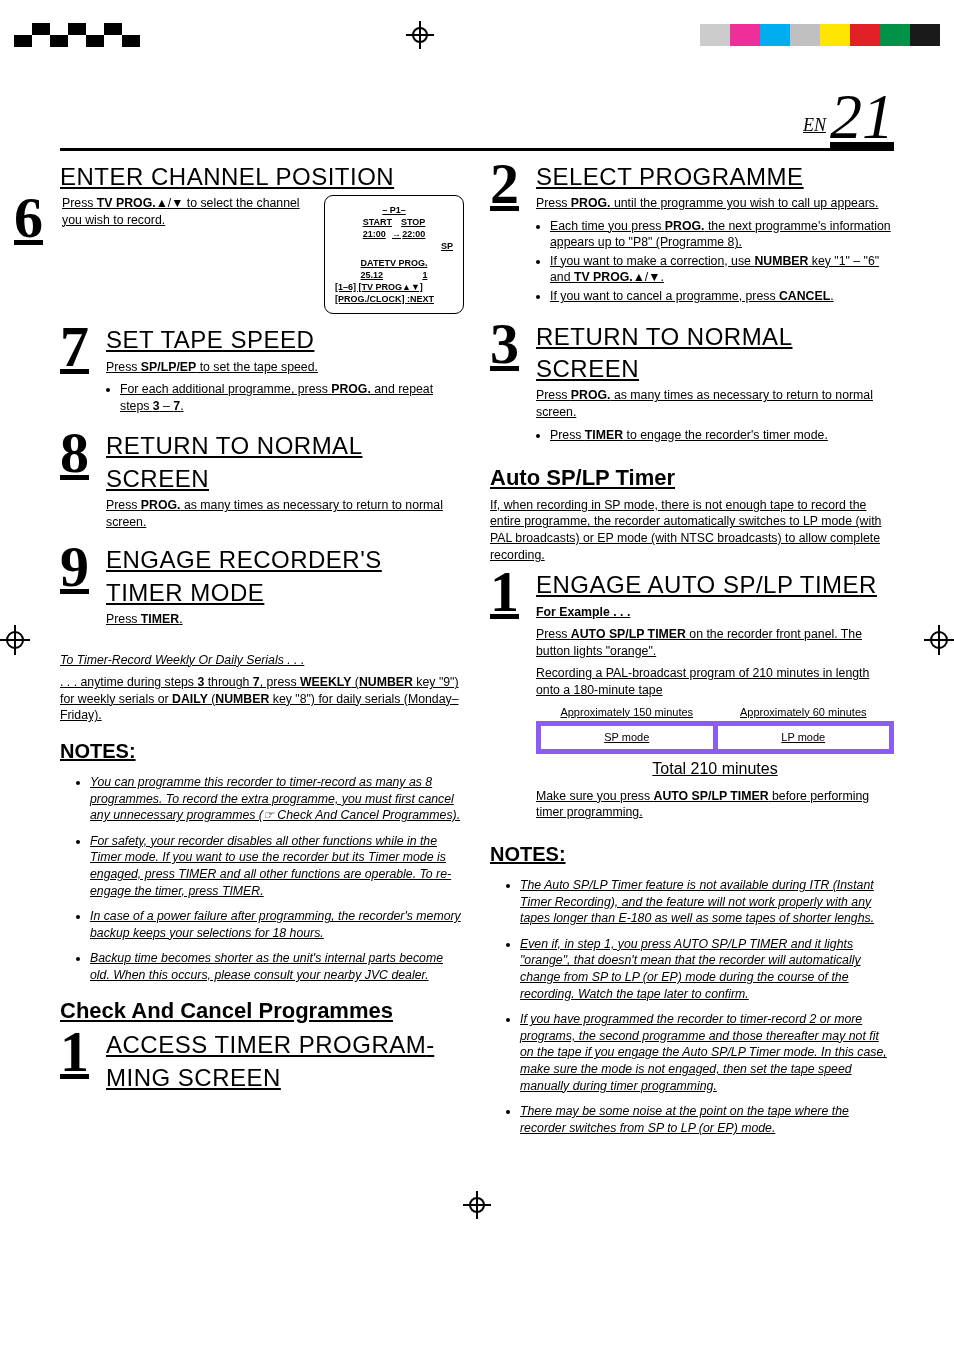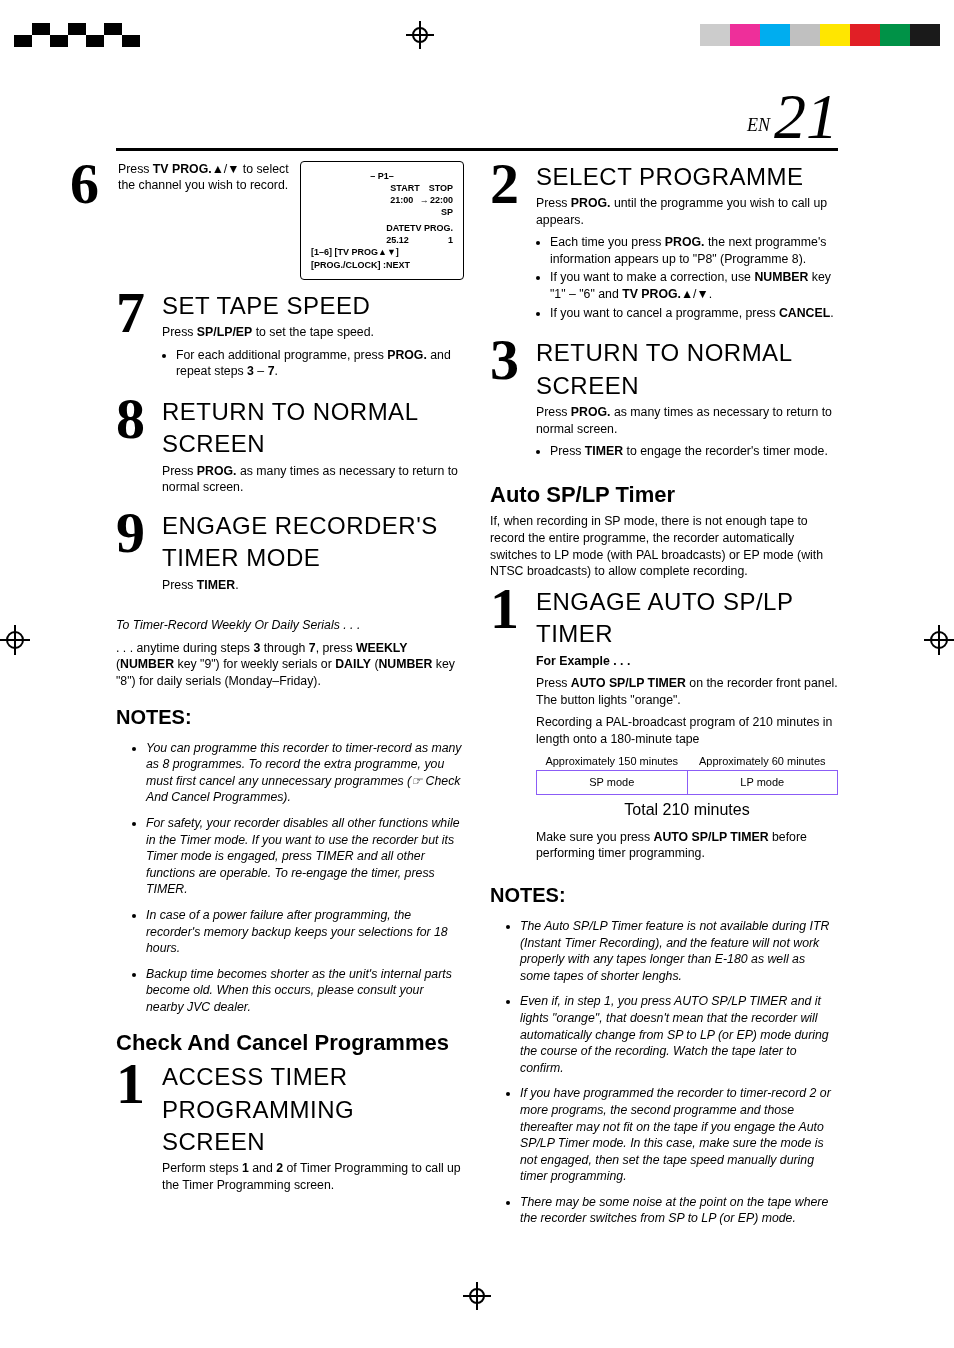--- a/index.html
+++ b/index.html
@@ -60,8 +60,9 @@
   .reg span { width:18px; height:18px; border:2px solid #000; border-radius:50%; }
 
   .page {
-    padding: 28px 116px 40px;
+    padding: 28px 60px 40px;
     position: relative;
+    text-decoration: underline;
   }
 
   .header {

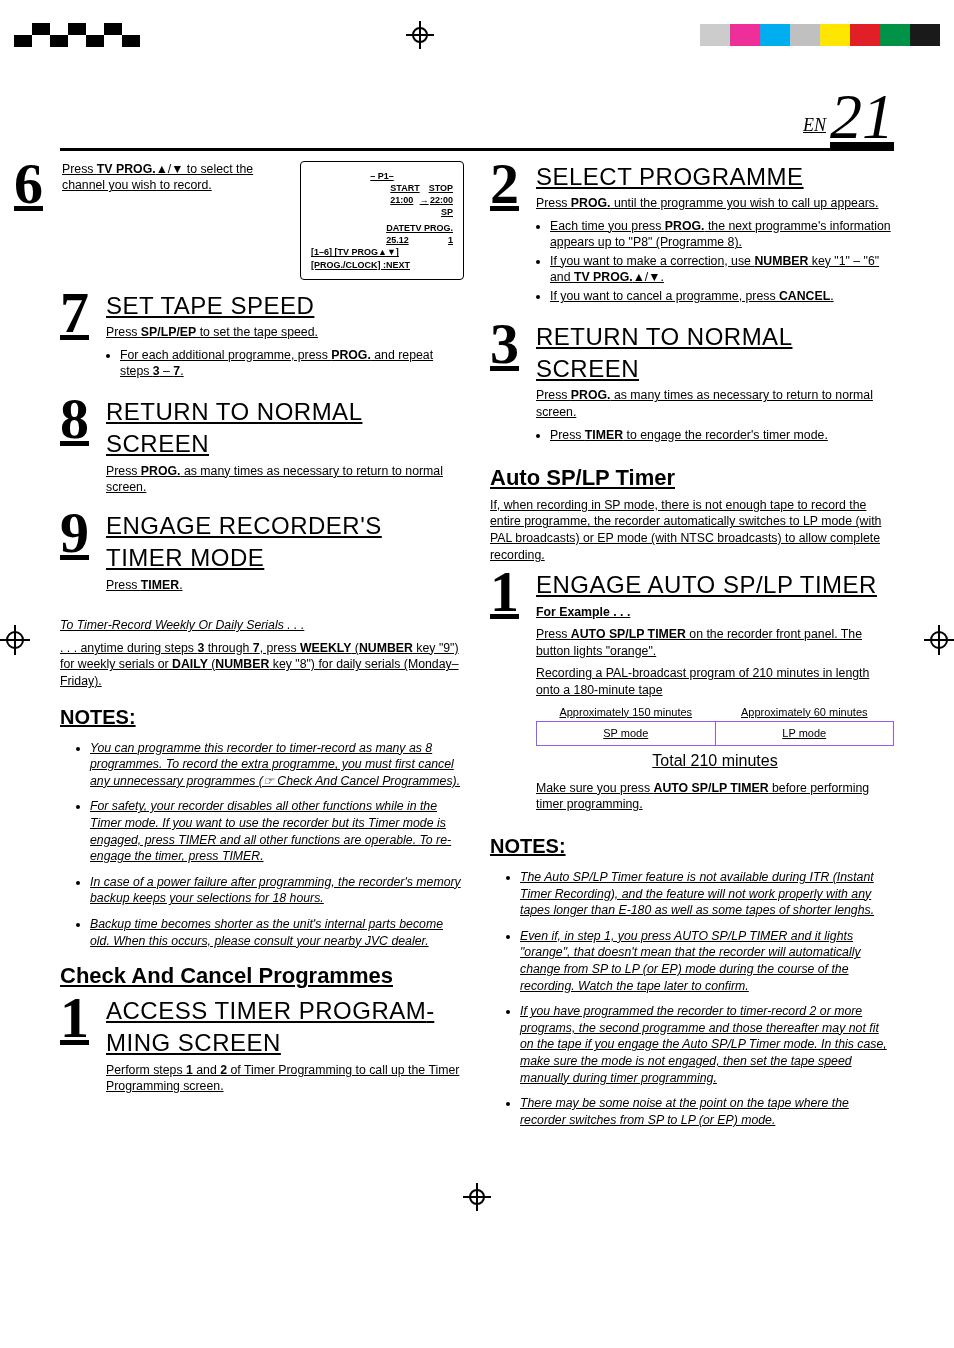--- a/index.html
+++ b/index.html
@@ -216,6 +216,7 @@
 
       <div class="step">
         <div class="body">
+          <h2 class="step-title">ENTER CHANNEL POSITION</h2>
           <div class="step-head">
             <div class="num" style="margin-left:-46px">6</div>
             <p class="plain text" style="margin-left:-8px">

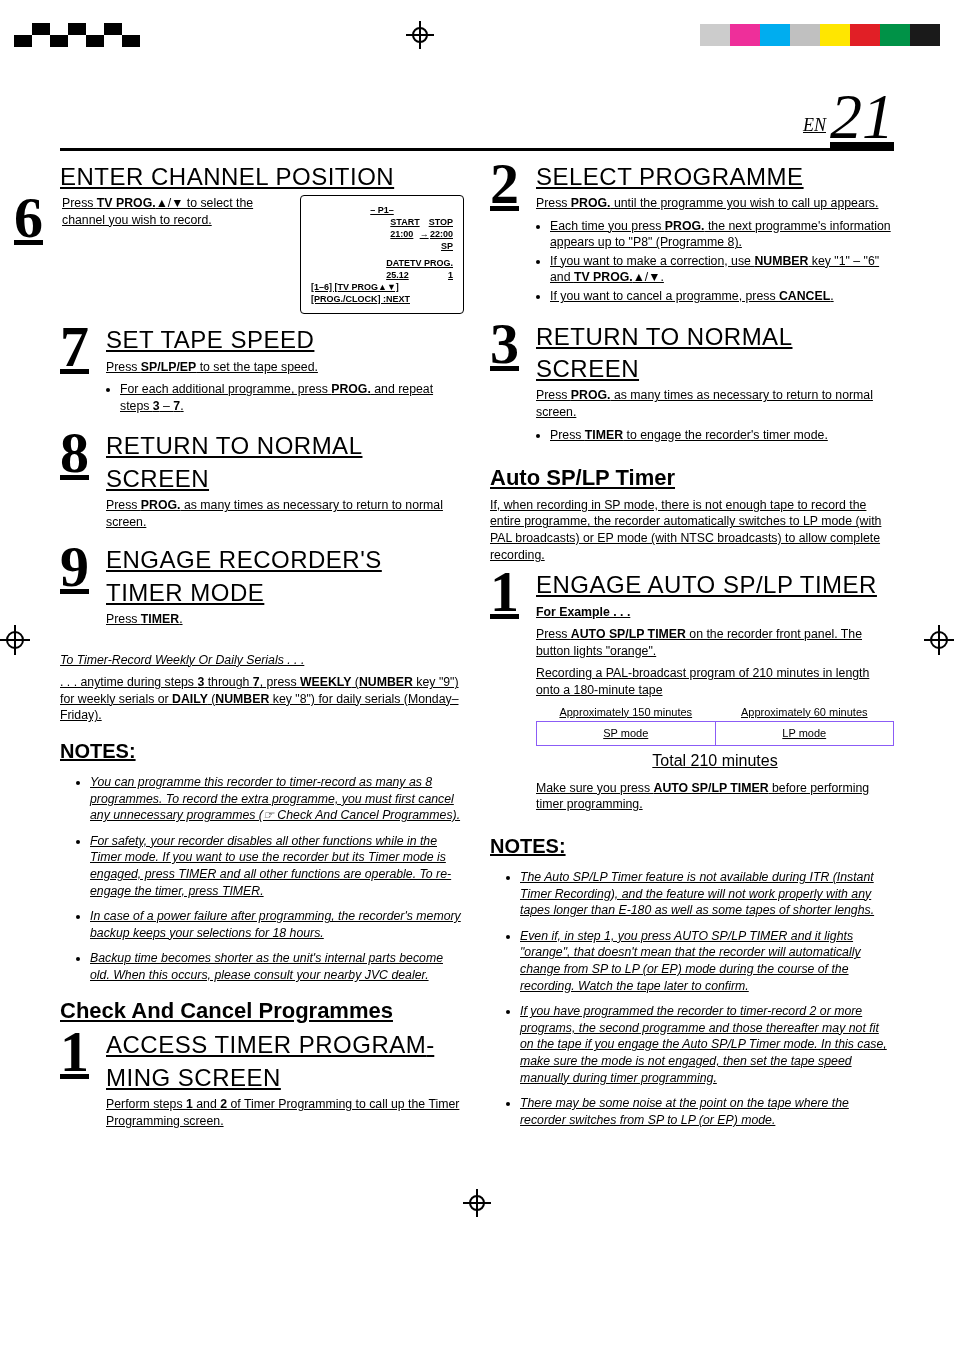--- a/index.html
+++ b/index.html
@@ -133,8 +133,8 @@
 
   .lcd {
     border: 1px solid #000;
-    border-radius: 4px;
-    width: 164px;
+    border-radius: 9px;
+    width: 140px;
     font-size: 9px;
     font-weight: 700;
     padding: 8px 10px;

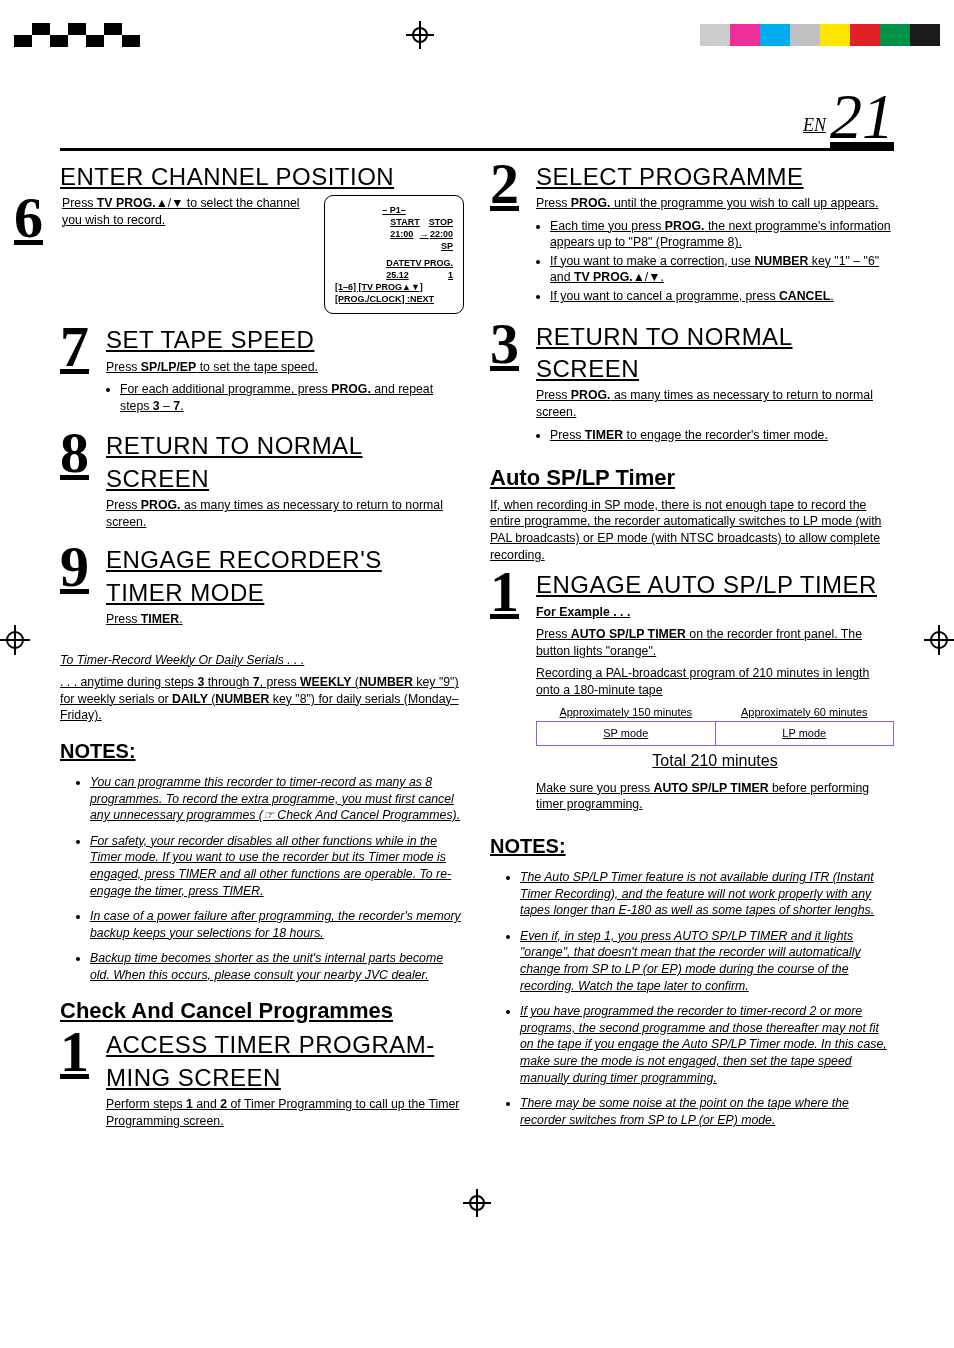--- a/index.html
+++ b/index.html
@@ -142,7 +142,7 @@
     margin-left: auto;
     flex-shrink: 0;
   }
-  .lcd .row { display:flex; justify-content: flex-end; }
+  .lcd .row { display:flex; justify-content: center; }
   .lcd .center { text-align:center; }
   .lcd .right { text-align:right; }
 

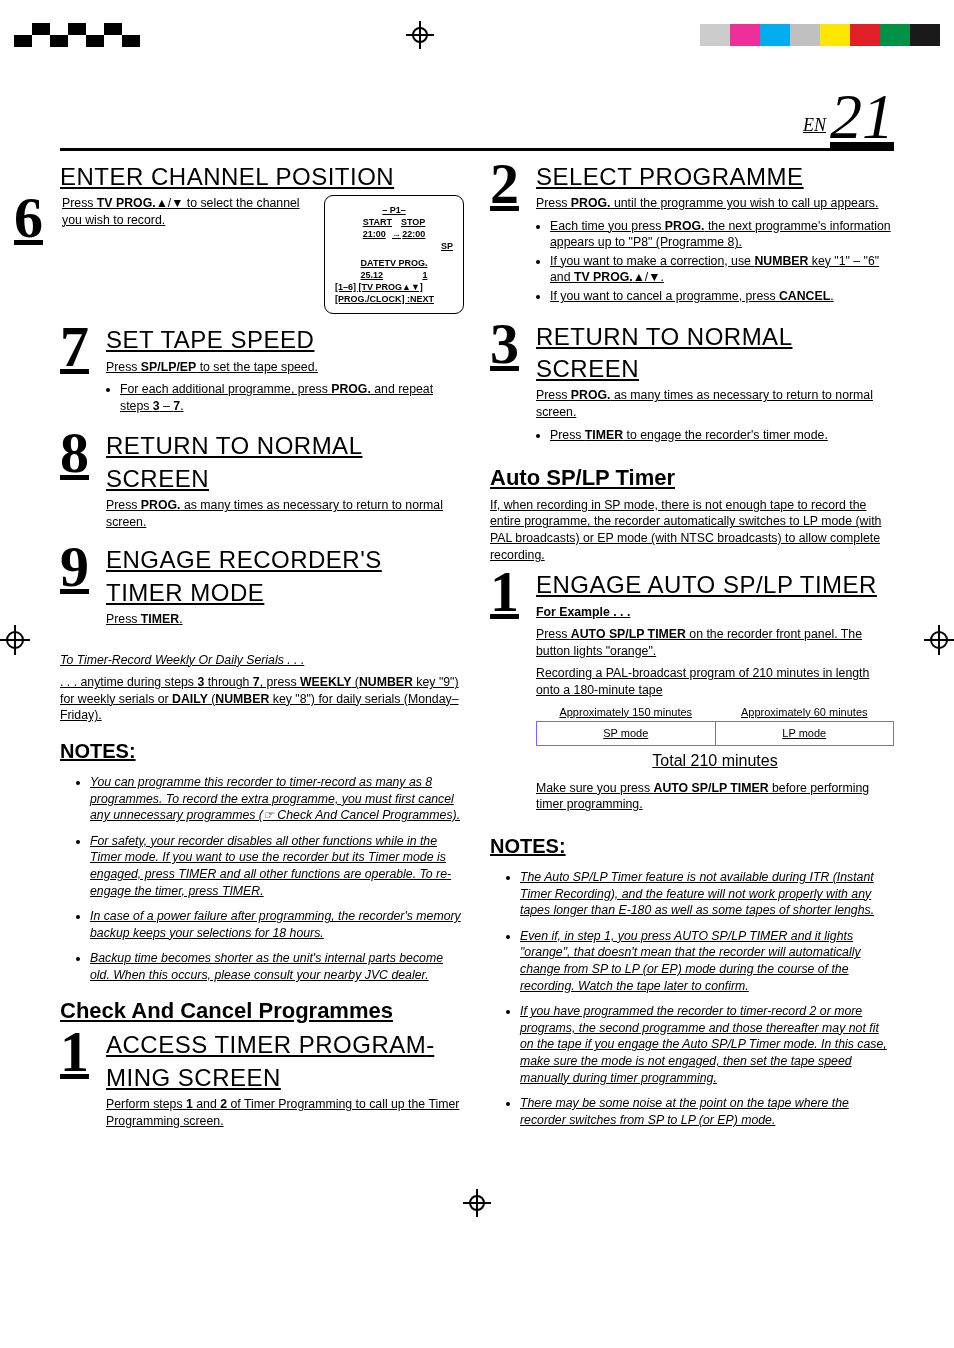--- a/index.html
+++ b/index.html
@@ -151,7 +151,7 @@
 
   .mode-table { width: 100%; margin: 4px 0 4px; font-size: 11px; border-collapse: collapse; text-align: center; }
   .mode-table td.head { padding: 0 4px 2px; }
-  .mode-table td.cell { border: 1px solid #8b5cf6; padding: 4px 0; width:50%; }
+  .mode-table td.cell { border: 5px solid #8b5cf6; padding: 4px 0; width:50%; }
   .mode-caption { text-align: center; font-size: 16px; margin-bottom: 8px; }
 
   .bottom-mark {

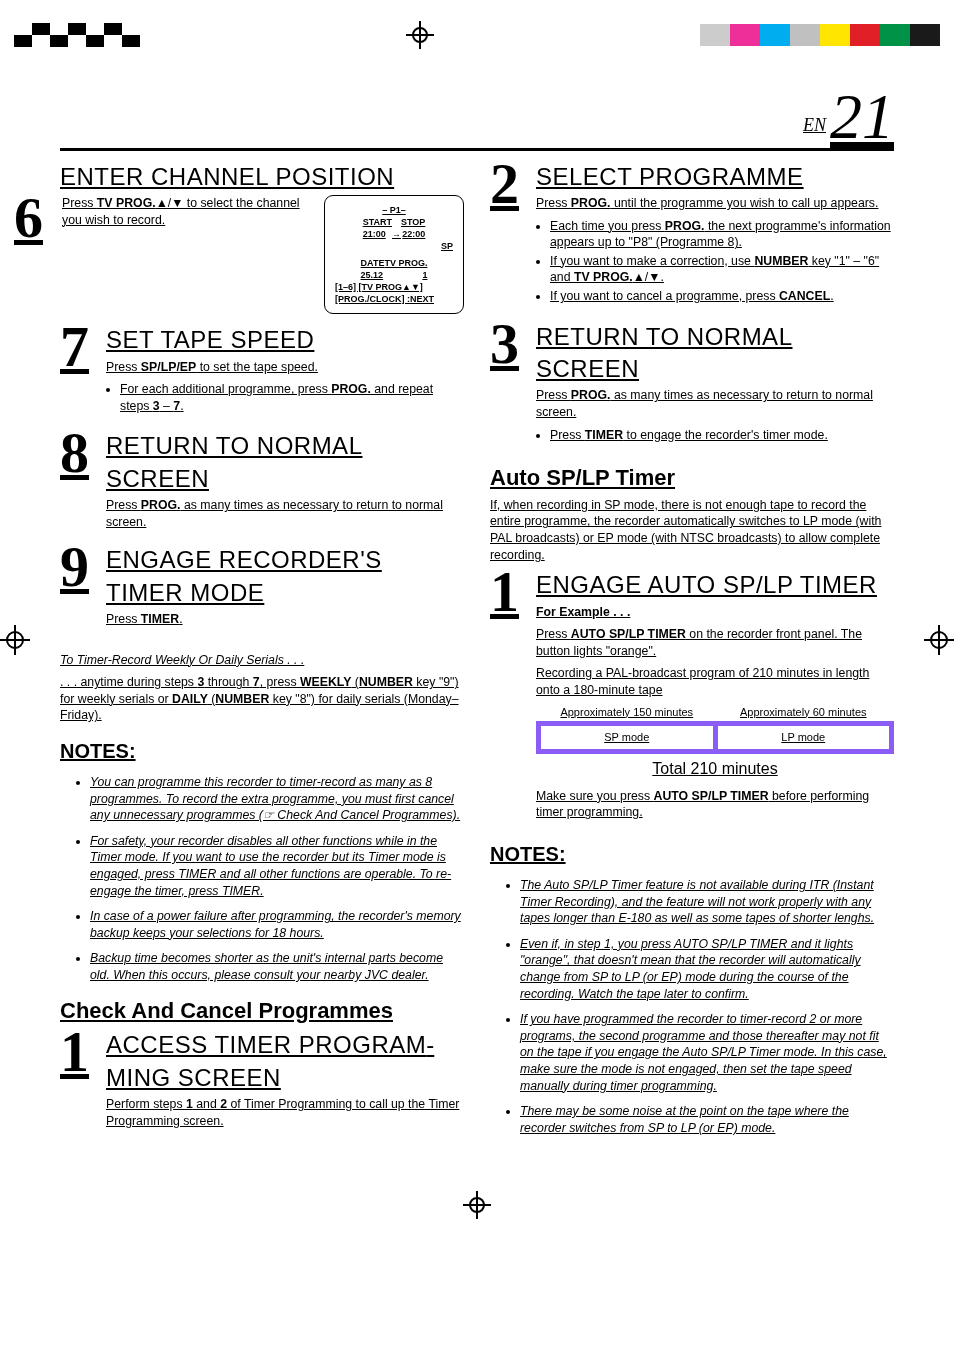--- a/index.html
+++ b/index.html
@@ -293,9 +293,6 @@
         <div class="num">1</div>
         <div class="body">
           <h2 class="step-title">ACCESS TIMER PROGRAM­MING SCREEN</h2>
-          <p class="plain">
-            <span>Perform steps </span><b>1</b><span> and </span><b>2</b><span> of Timer Programming to call up the Timer Programming screen.</span>
-          </p>
         </div>
       </div>
     </div>

